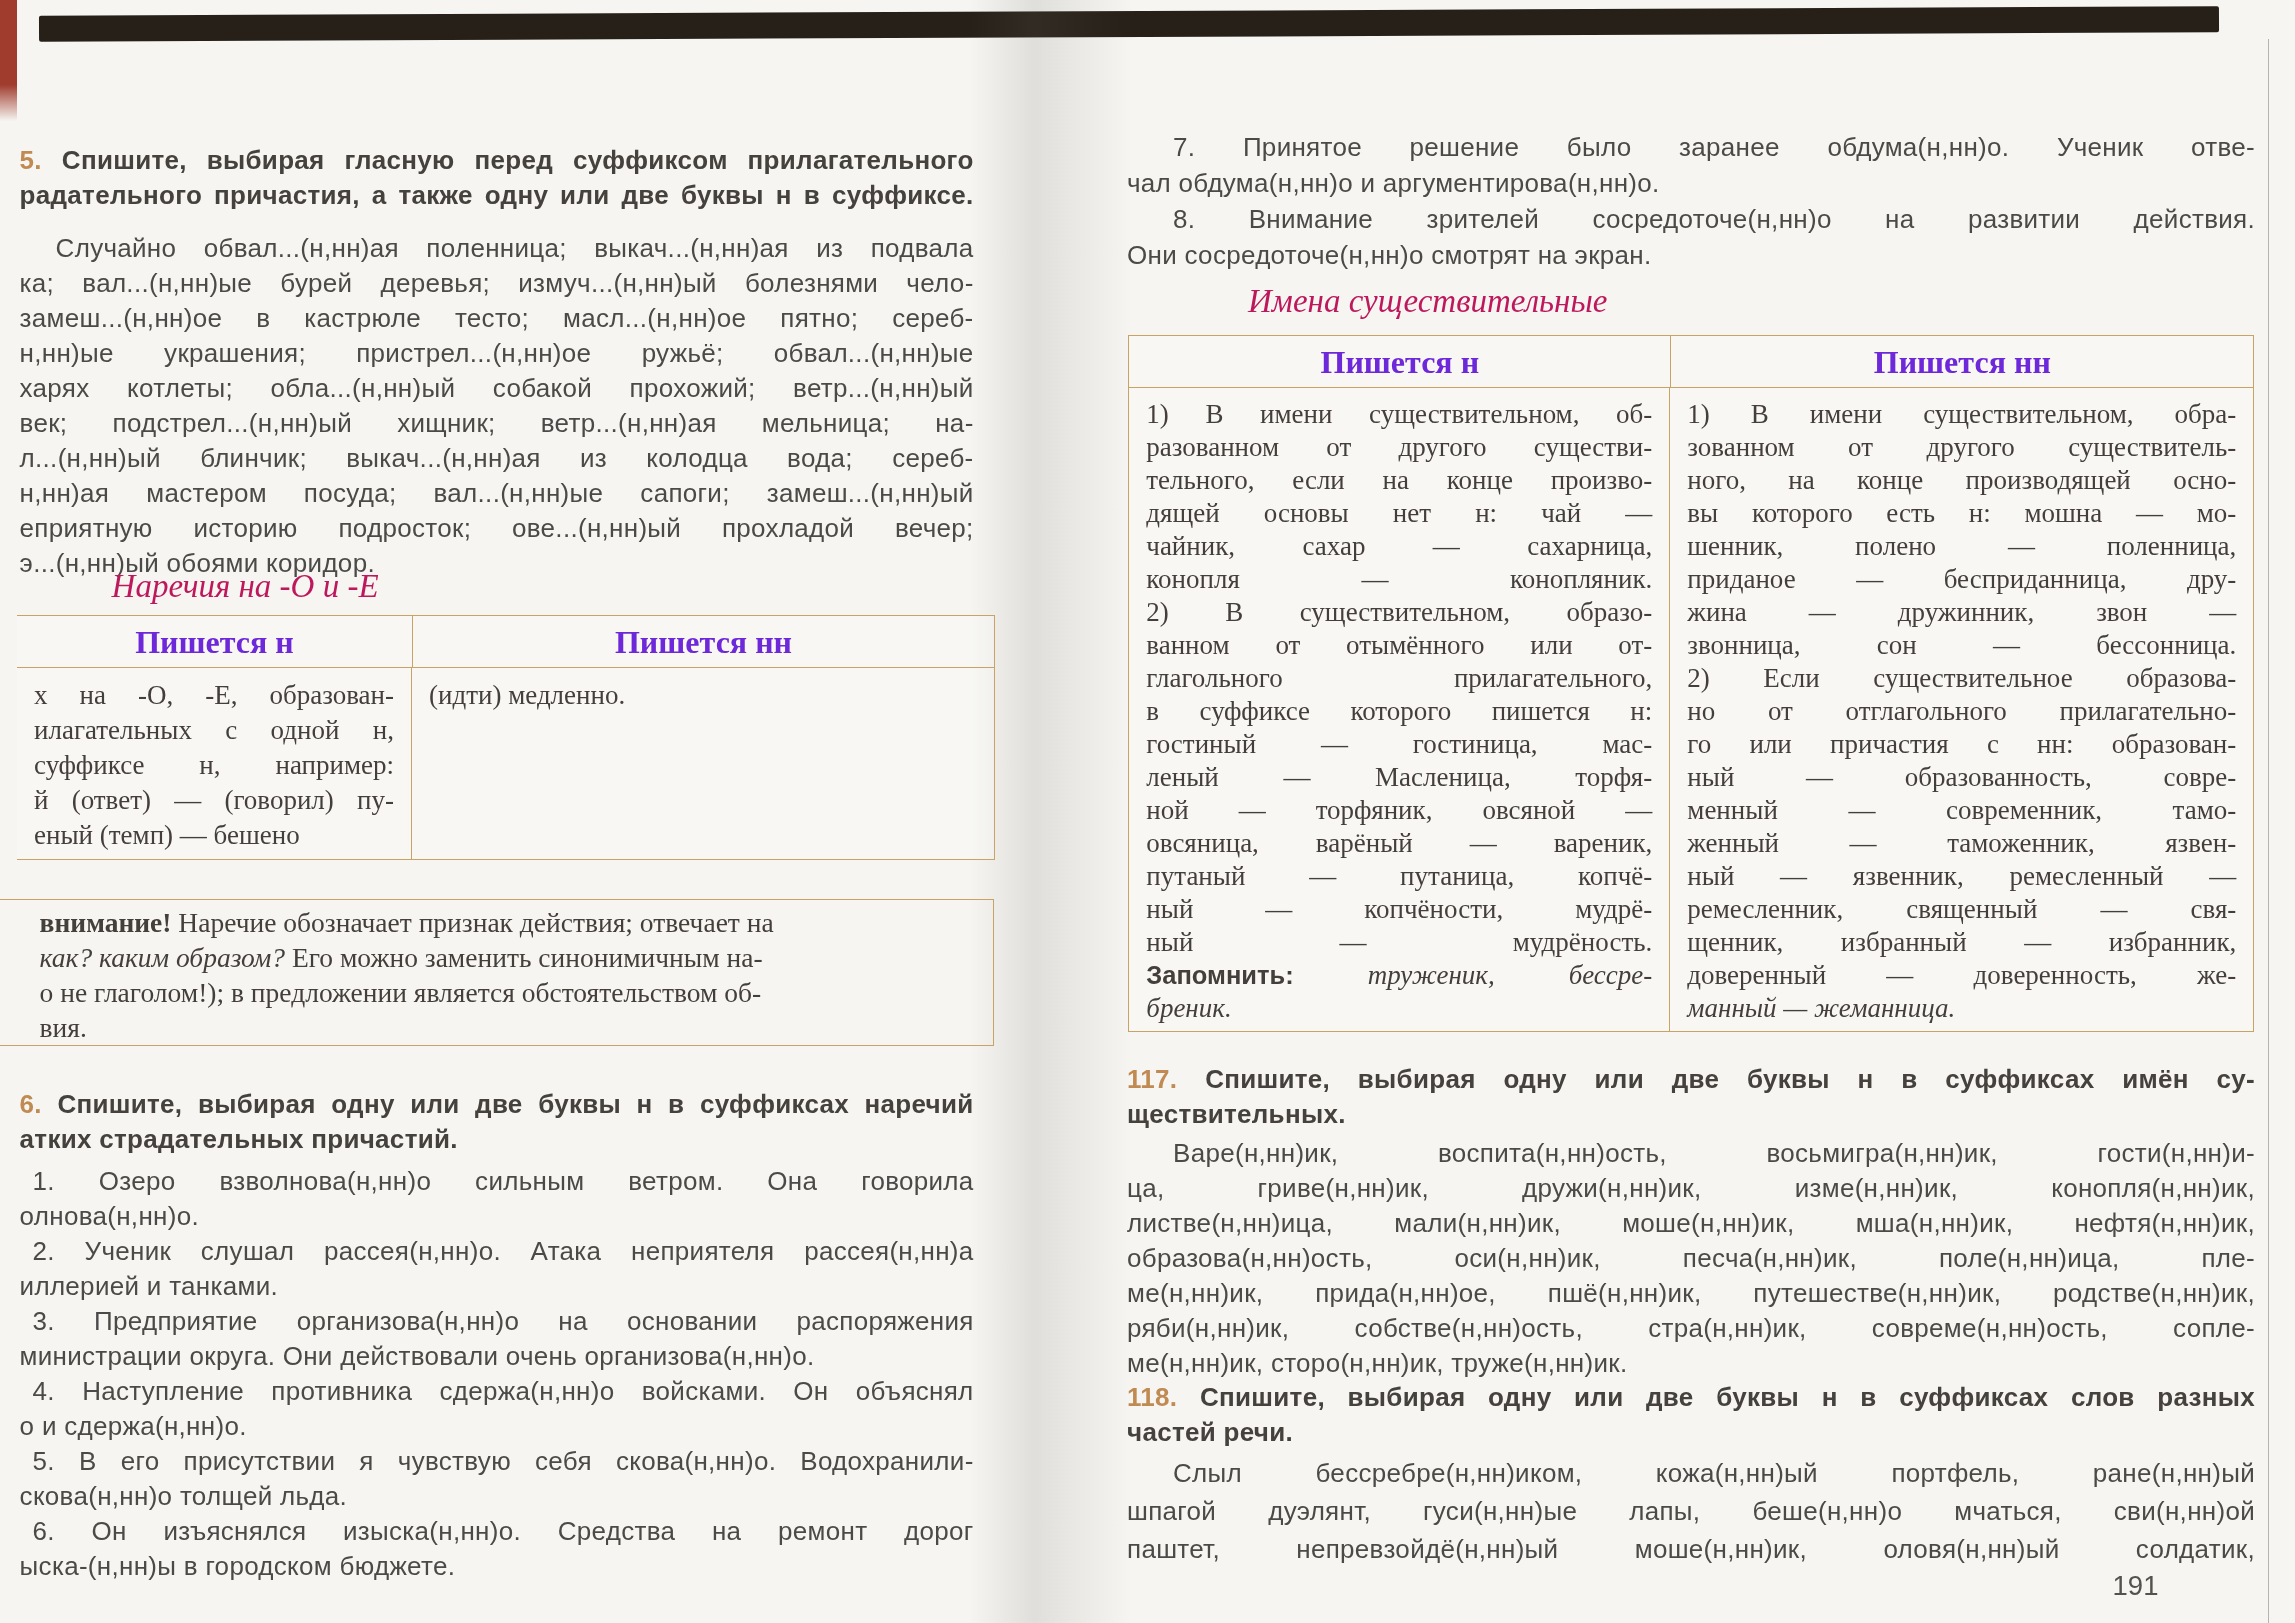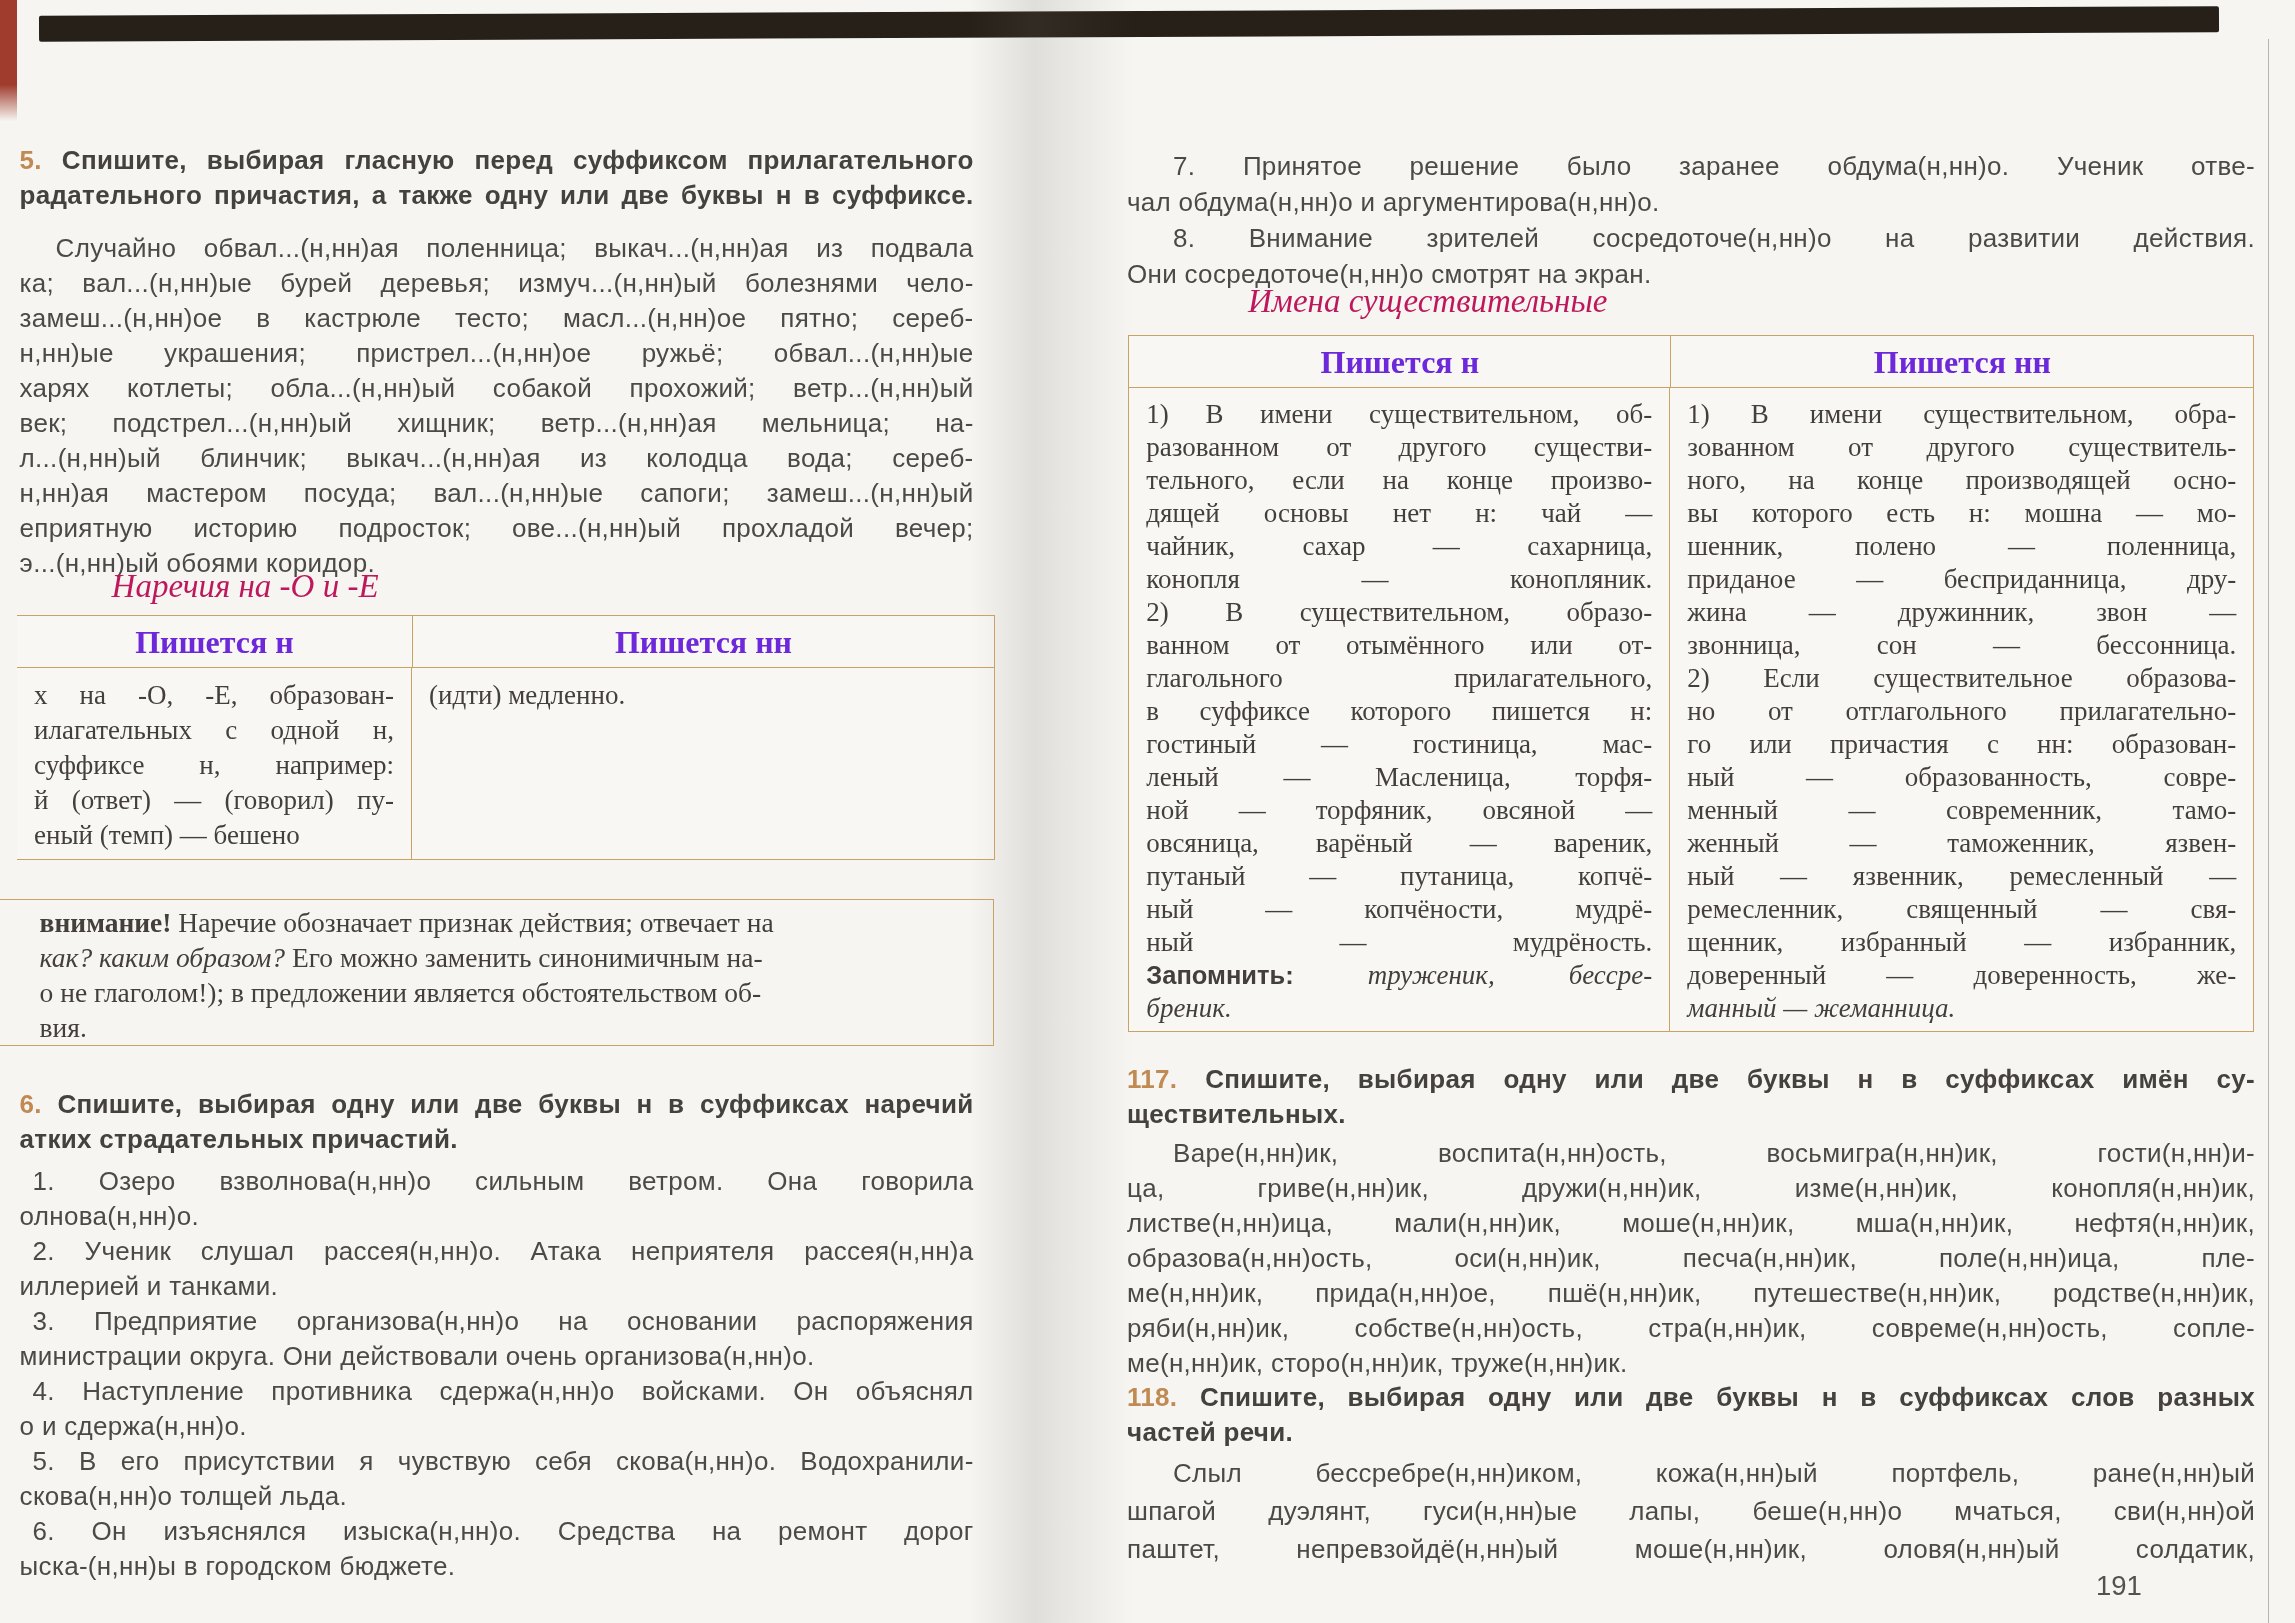--- a/index.html
+++ b/index.html
@@ -128,7 +128,7 @@
 
 <div class="abs" style="left:1127px;top:0;width:1128px;height:1624px;">
 
-  <div class="abs sans body-sans" style="left:0;top:148px;width:1128px;line-height:36px;">
+  <div class="abs sans body-sans" style="left:0;top:129px;width:1128px;line-height:36px;">
     <div>
       <div class="jl" style="text-indent:46px;">7. Принятое решение было заранее обдума(н,нн)о. Ученик отве-</div>
       <div class="left-al">чал обдума(н,нн)о и аргументирова(н,нн)о.</div>

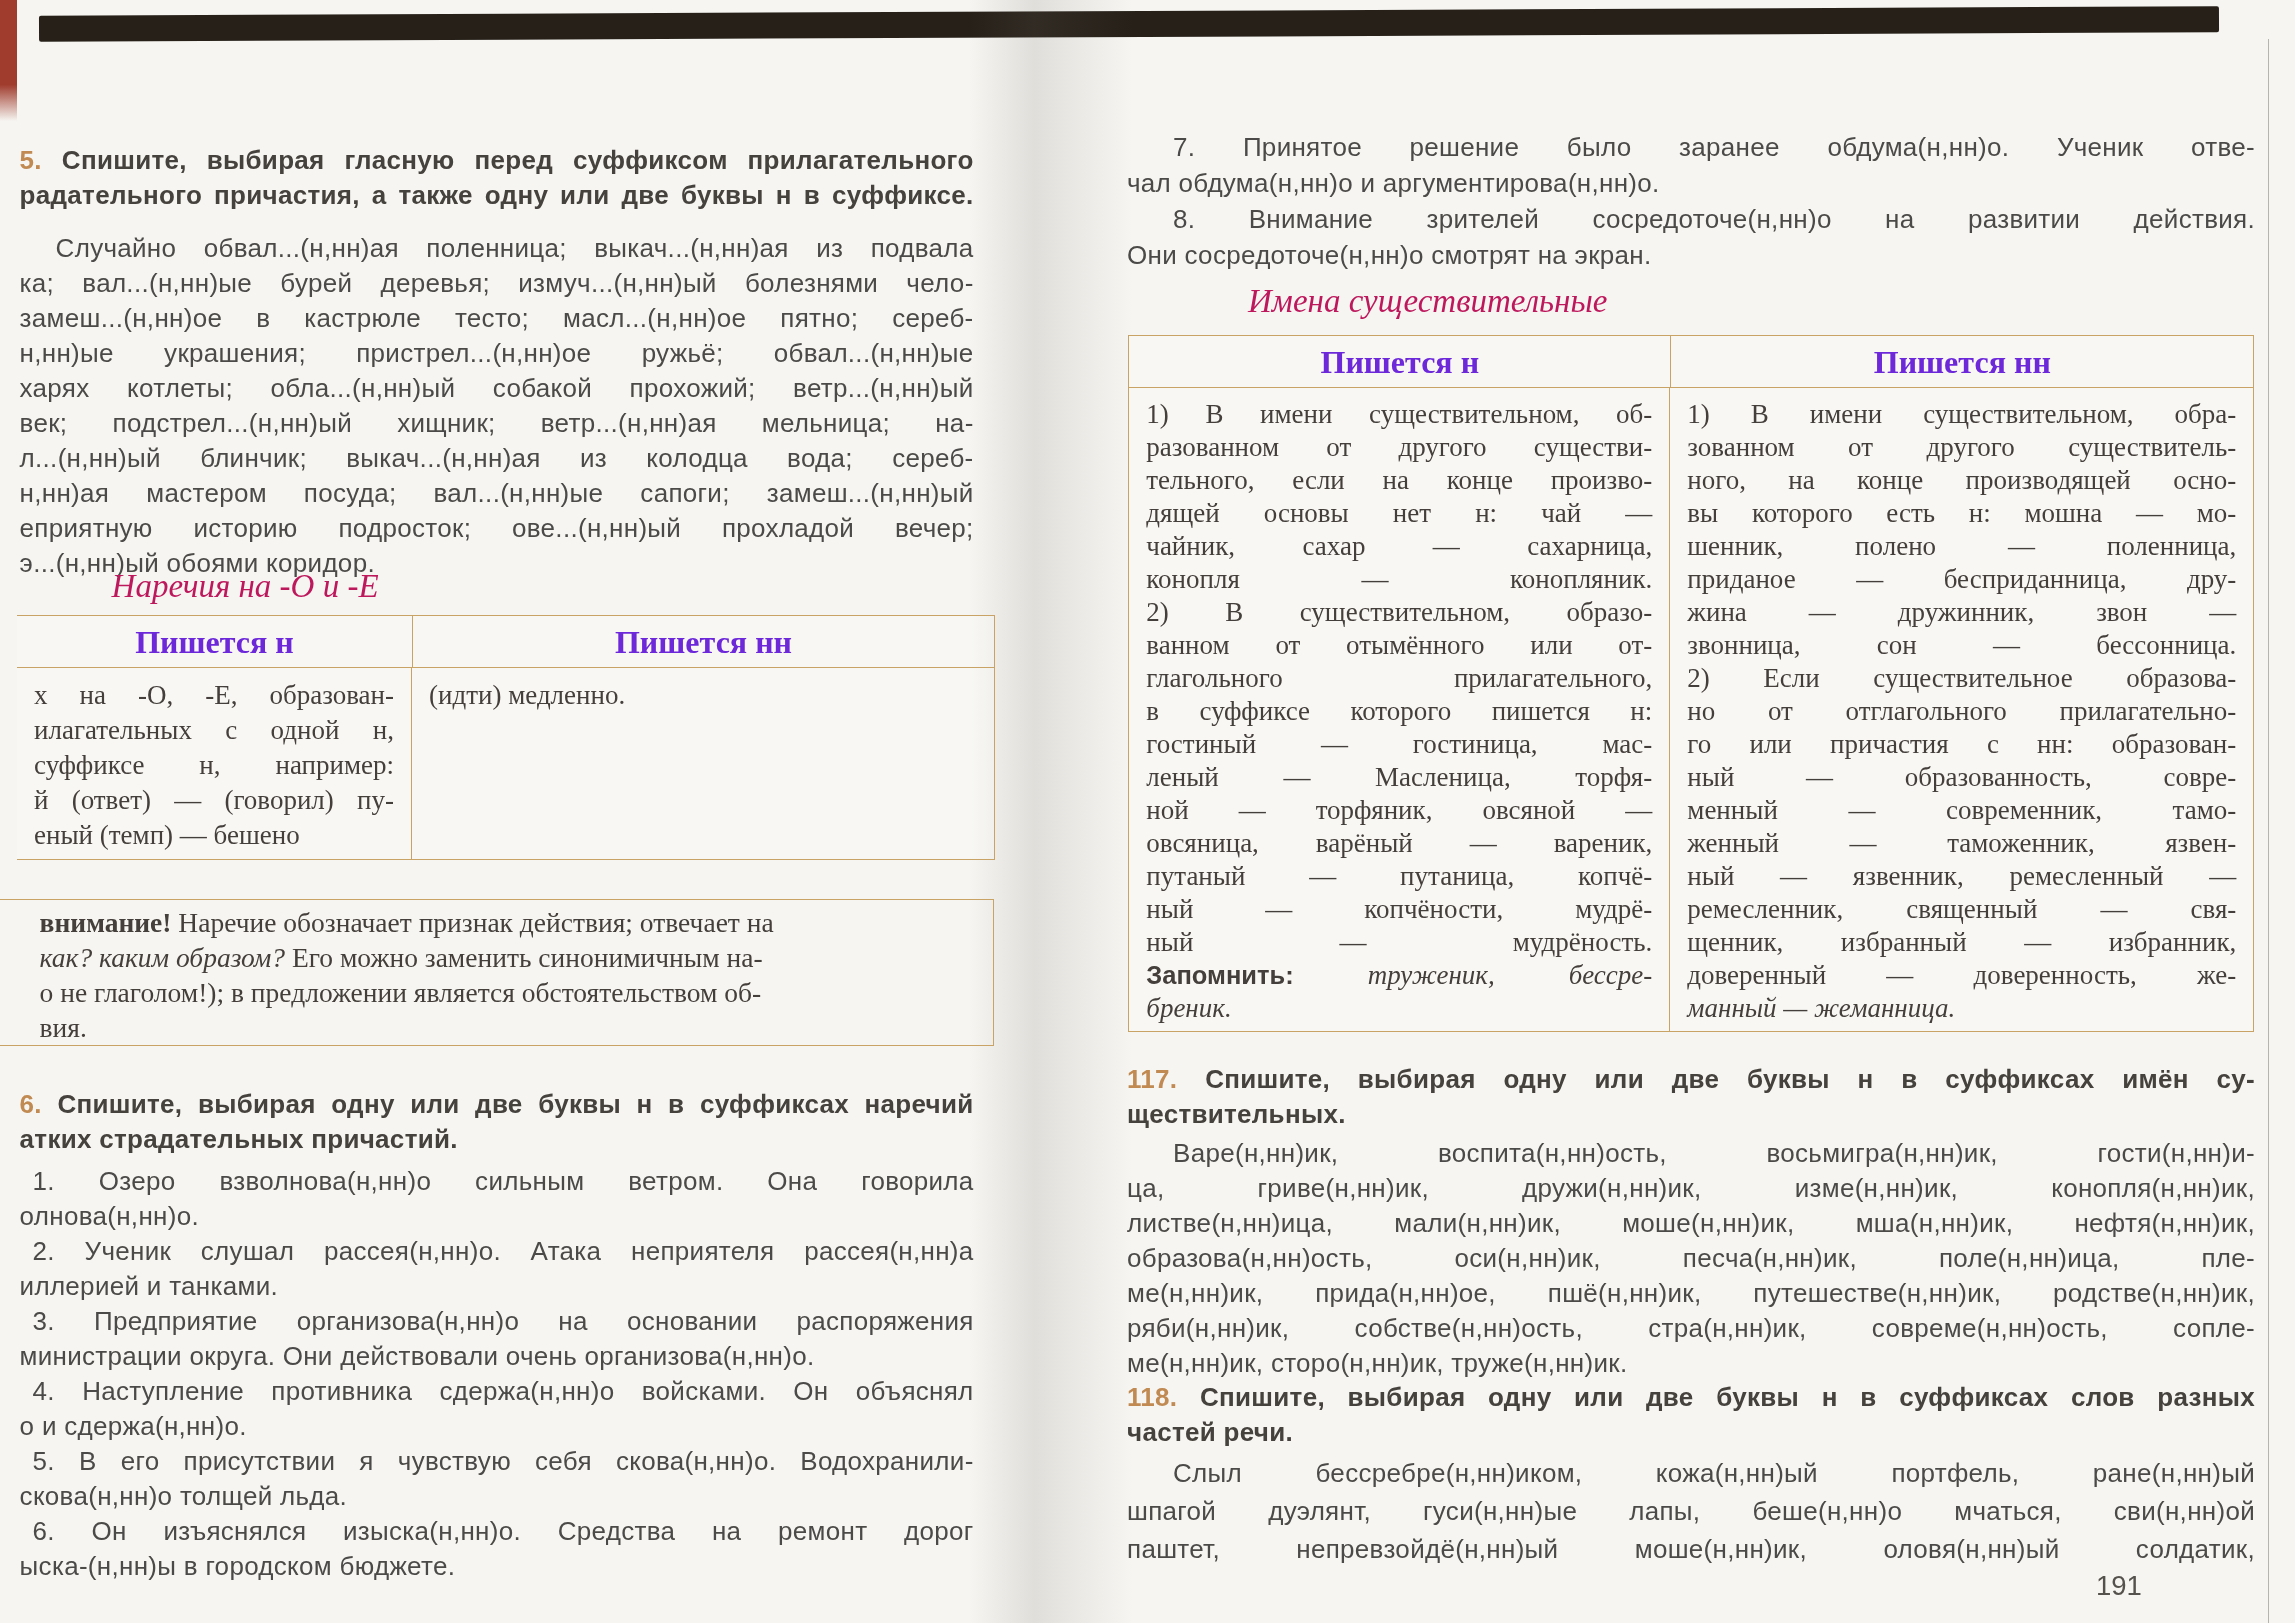--- a/index.html
+++ b/index.html
@@ -218,7 +218,7 @@
 паштет, непревзойдё(н,нн)ый моше(н,нн)ик, оловя(н,нн)ый солдатик,</div>
   </div>
 
-  <div class="abs page-num" style="left:969px;top:1570px;width:79px;text-align:left;">191</div>
+  <div class="abs page-num" style="left:969px;top:1570px;width:79px;text-align:center;">191</div>
 </div>
 
 

